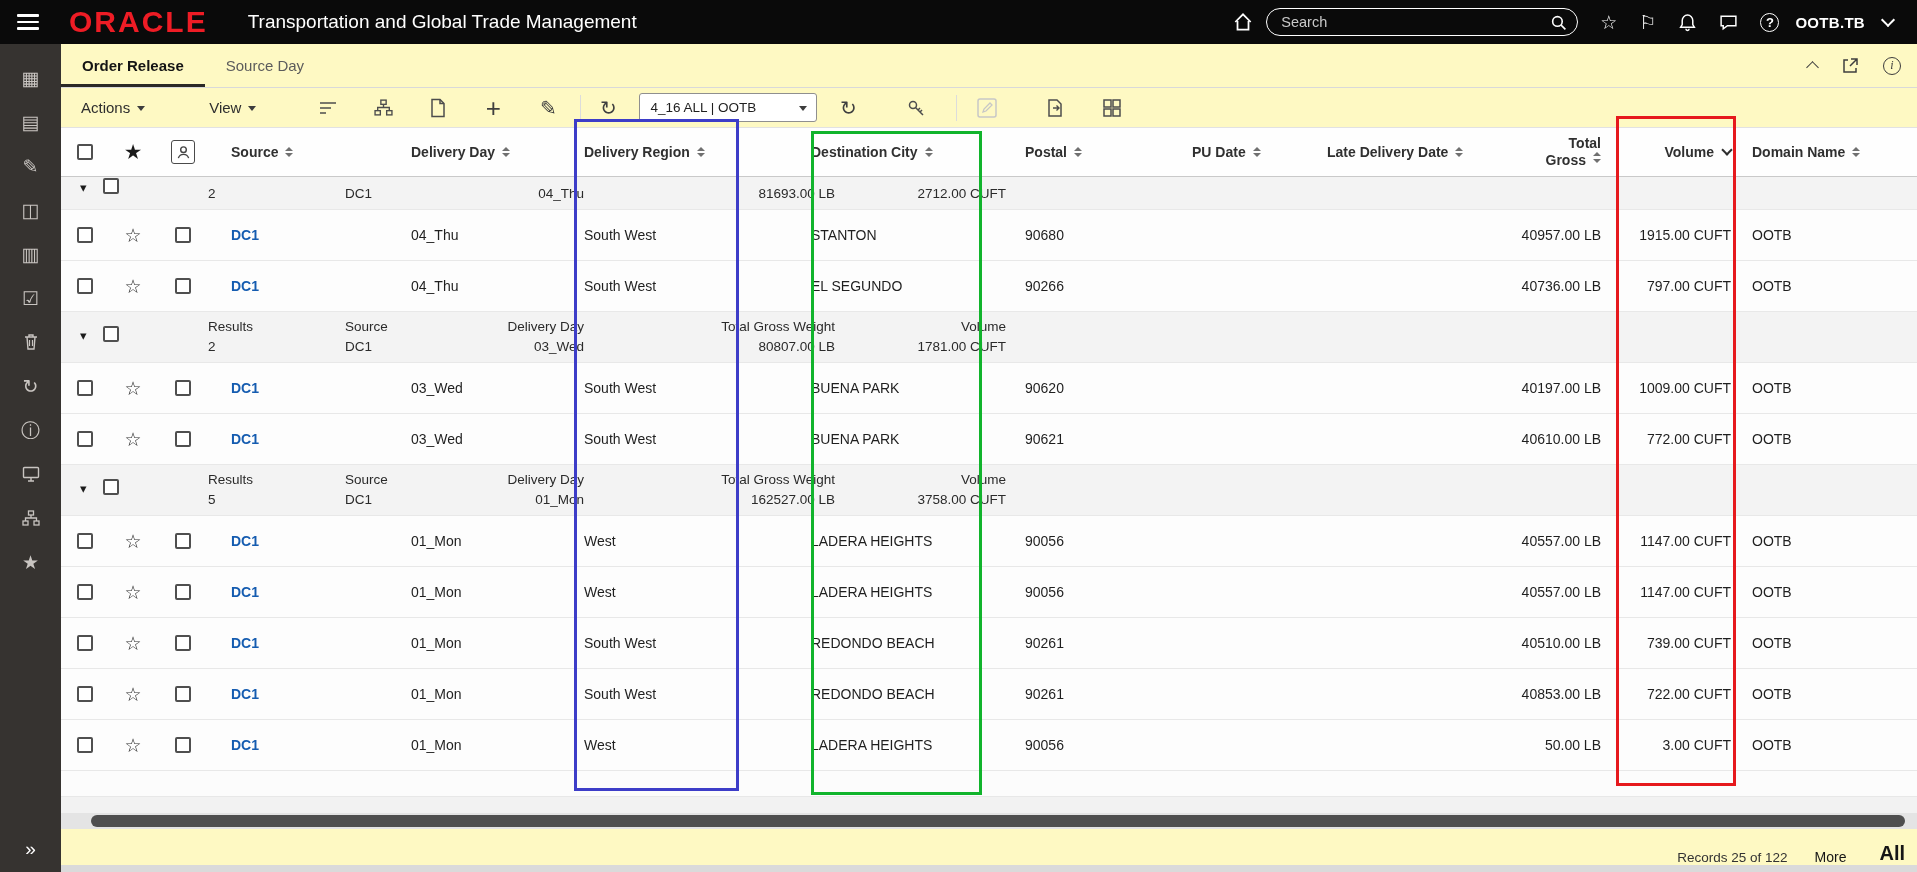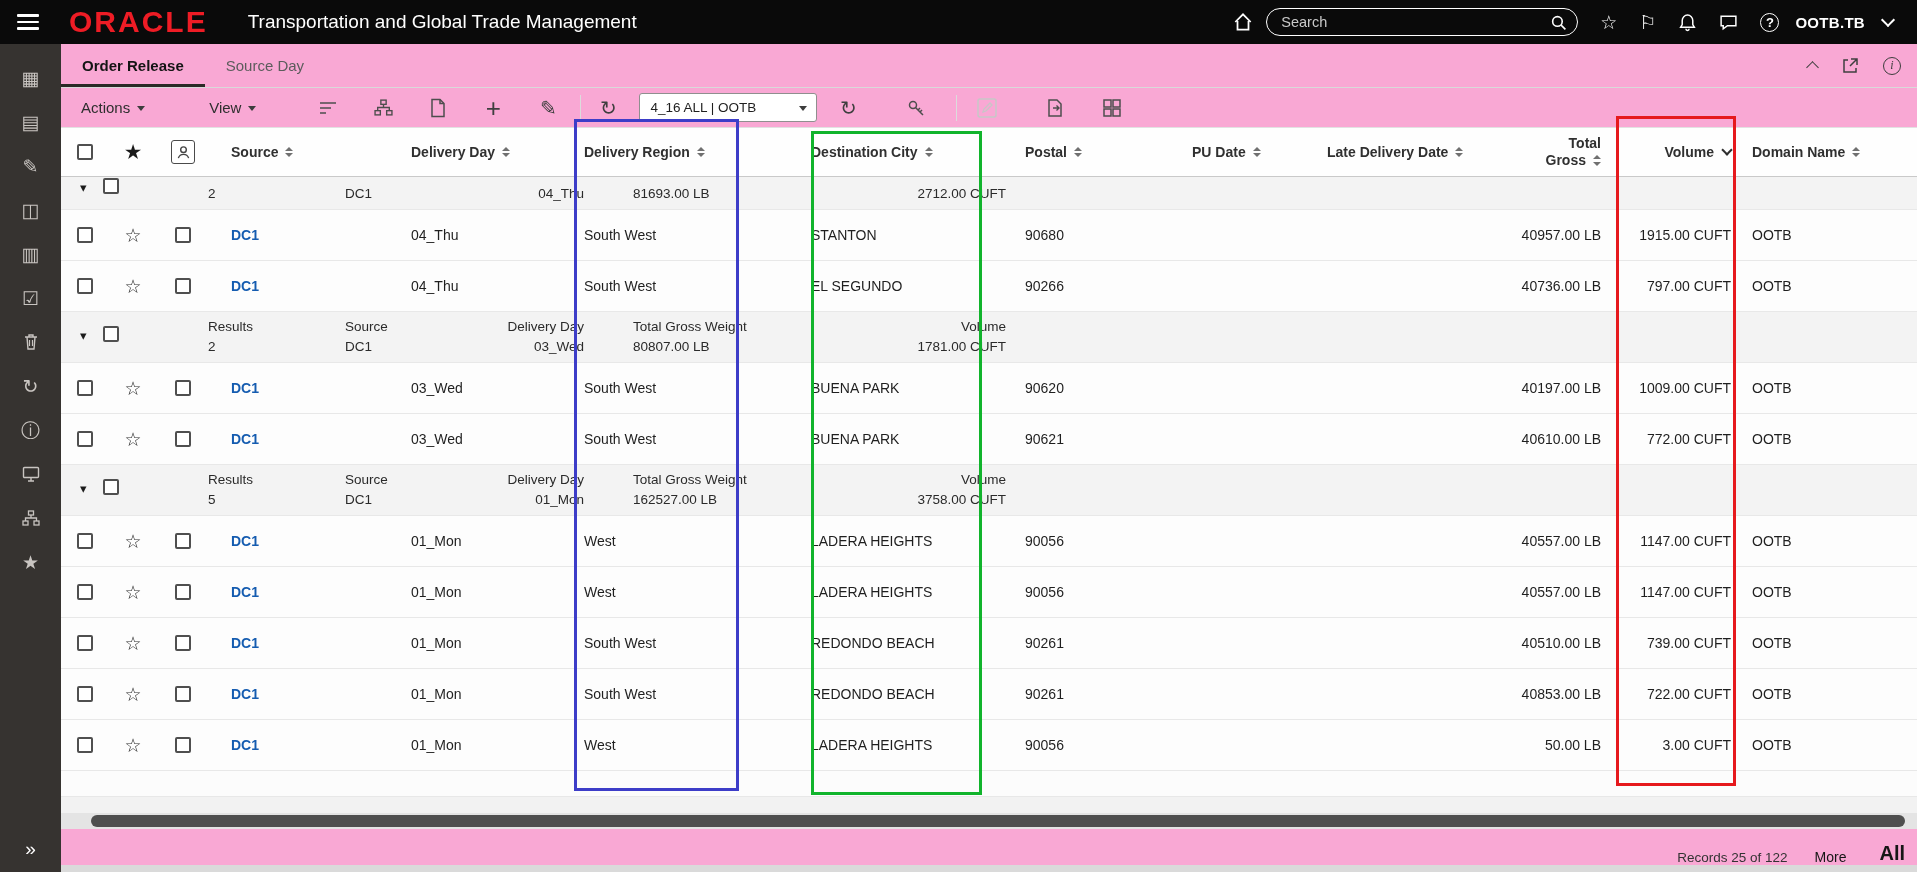--- a/index.html
+++ b/index.html
@@ -27,7 +27,7 @@
   .side-expand{position:absolute;bottom:12px;left:0;width:100%;text-align:center;color:#fff;font-size:19px;cursor:pointer}
 
   
-  .content{position:absolute;top:44px;left:61px;width:1856px;height:828px;background:#f9a8d4}
+  .content{position:absolute;top:44px;left:61px;width:1856px;height:828px;background:#fef9c3}
 
   .tabbar{height:44px;border-bottom:1px solid #d9d9d9;display:flex;align-items:stretch}
   .tab{padding:0 21px;display:flex;align-items:center;font-size:15px;color:#5c5c5c;cursor:pointer;position:relative}

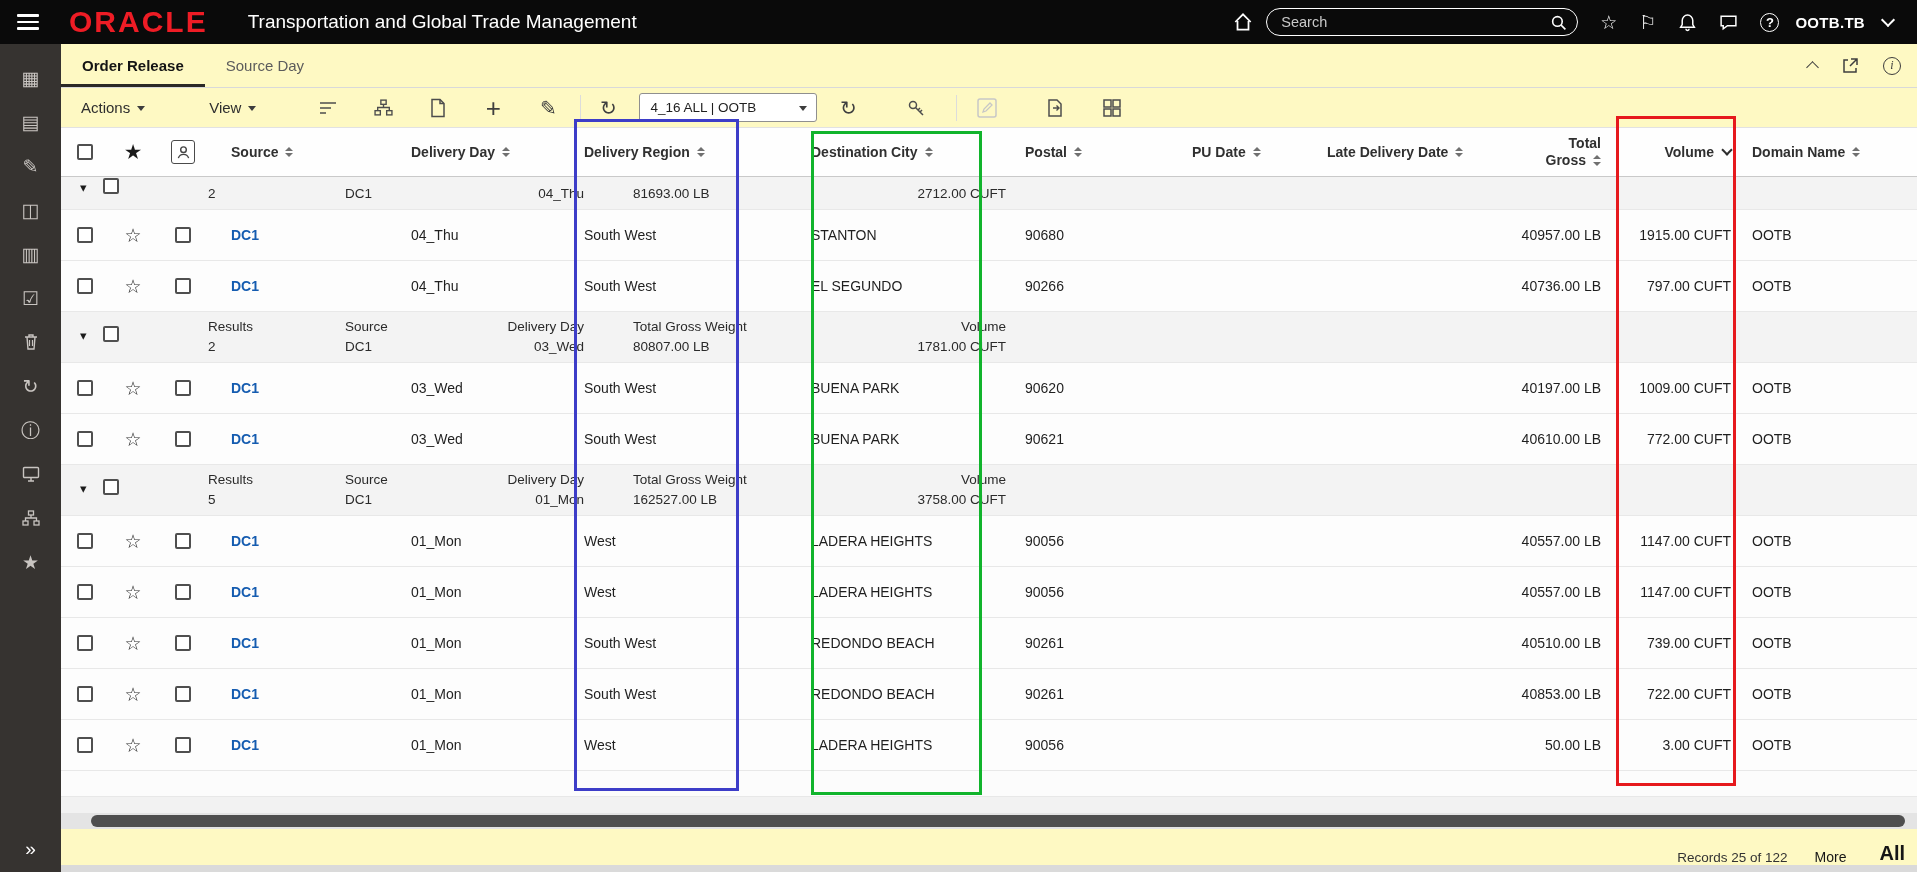--- a/index.html
+++ b/index.html
@@ -70,7 +70,7 @@
   .sort .s-down{border-top:4.5px solid #707070}
   .chev-sorted{width:8px;height:8px;border-right:2px solid #2e2e2e;border-bottom:2px solid #2e2e2e;transform:rotate(45deg);margin-left:9px;margin-top:-4px}
   .tg-wrap{text-align:right;line-height:17px}
-  .tg-l2{display:flex;align-items:center;justify-content:flex-end}
+  .tg-l2{display:flex;align-items:flex-start;justify-content:flex-end}
   .assign-box{width:24px;height:24px;border:1.5px solid #4a4a4a;border-radius:3px;display:flex;align-items:center;justify-content:center;background:#fff;cursor:pointer}
   .header-star{font-size:18px;color:#1a1a1a;cursor:pointer}
 

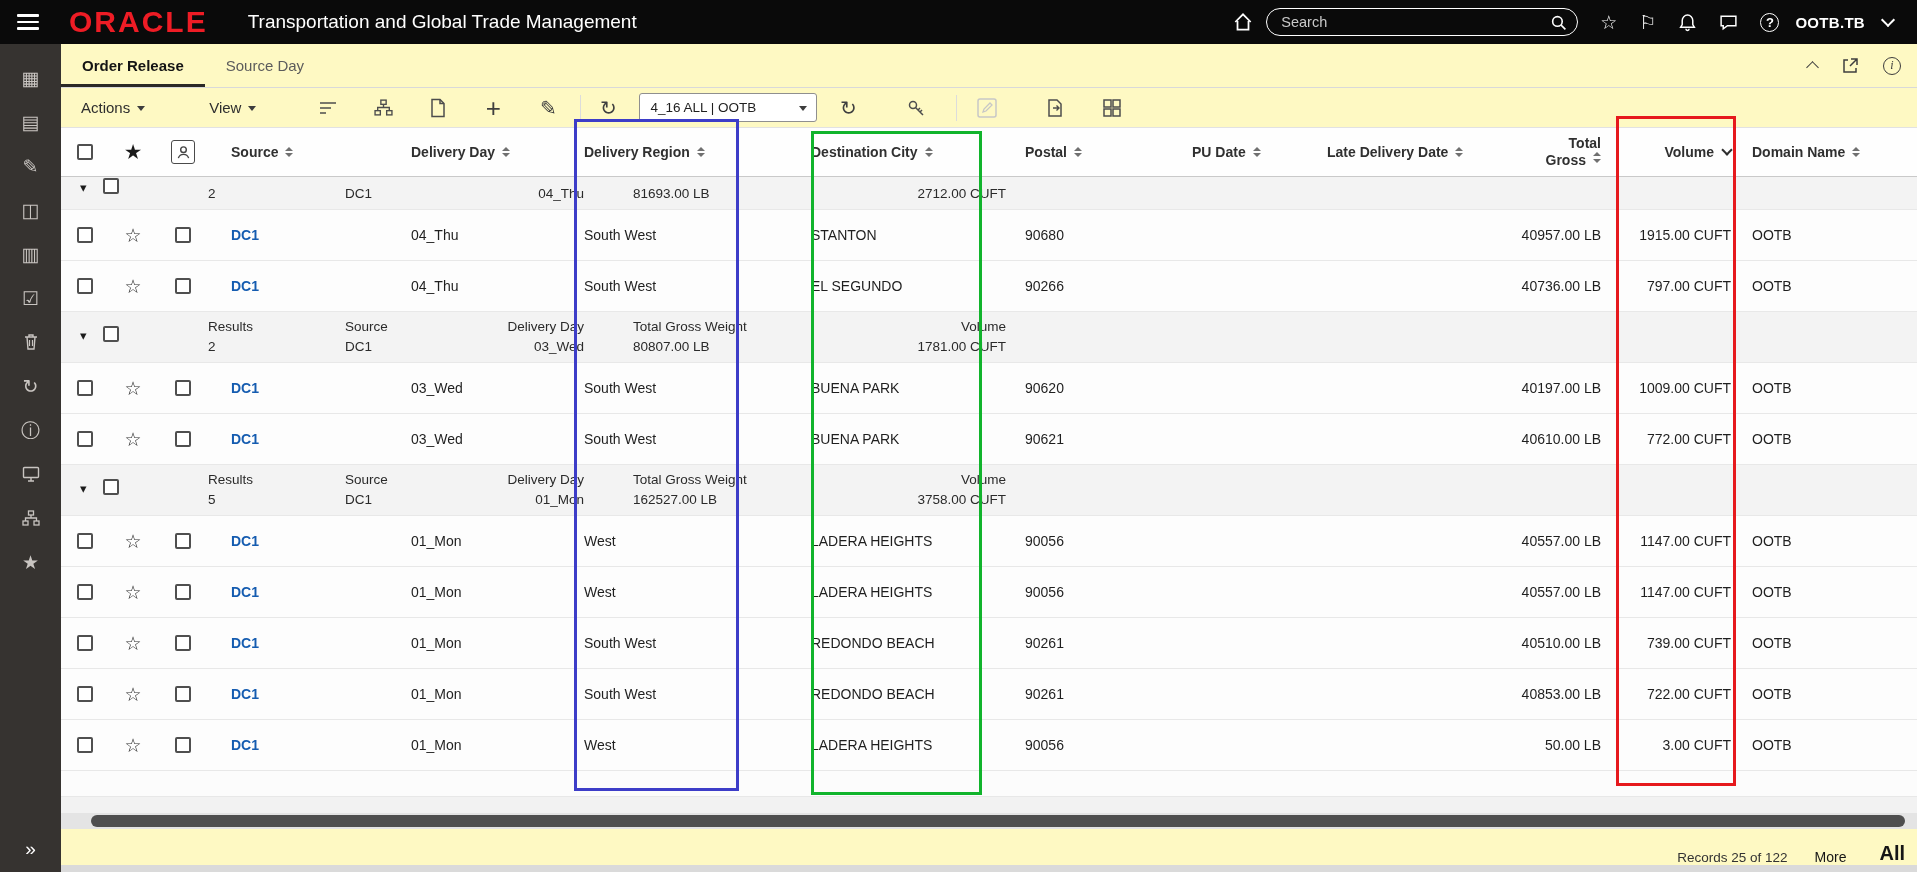--- a/index.html
+++ b/index.html
@@ -92,7 +92,7 @@
   .g-results{left:147px;width:120px}
   .g-source{left:284px;width:120px}
   .g-day{left:380px;width:143px;text-align:right}
-  .g-tgw{left:572px;width:186px;}
+  .g-tgw{left:588px;width:186px;text-align:right}
   .g-vol{left:760px;width:185px;text-align:right}
 
   .row-stub{height:26px;background:#fcfcfc;border-bottom:1px solid #e8e8e8}

